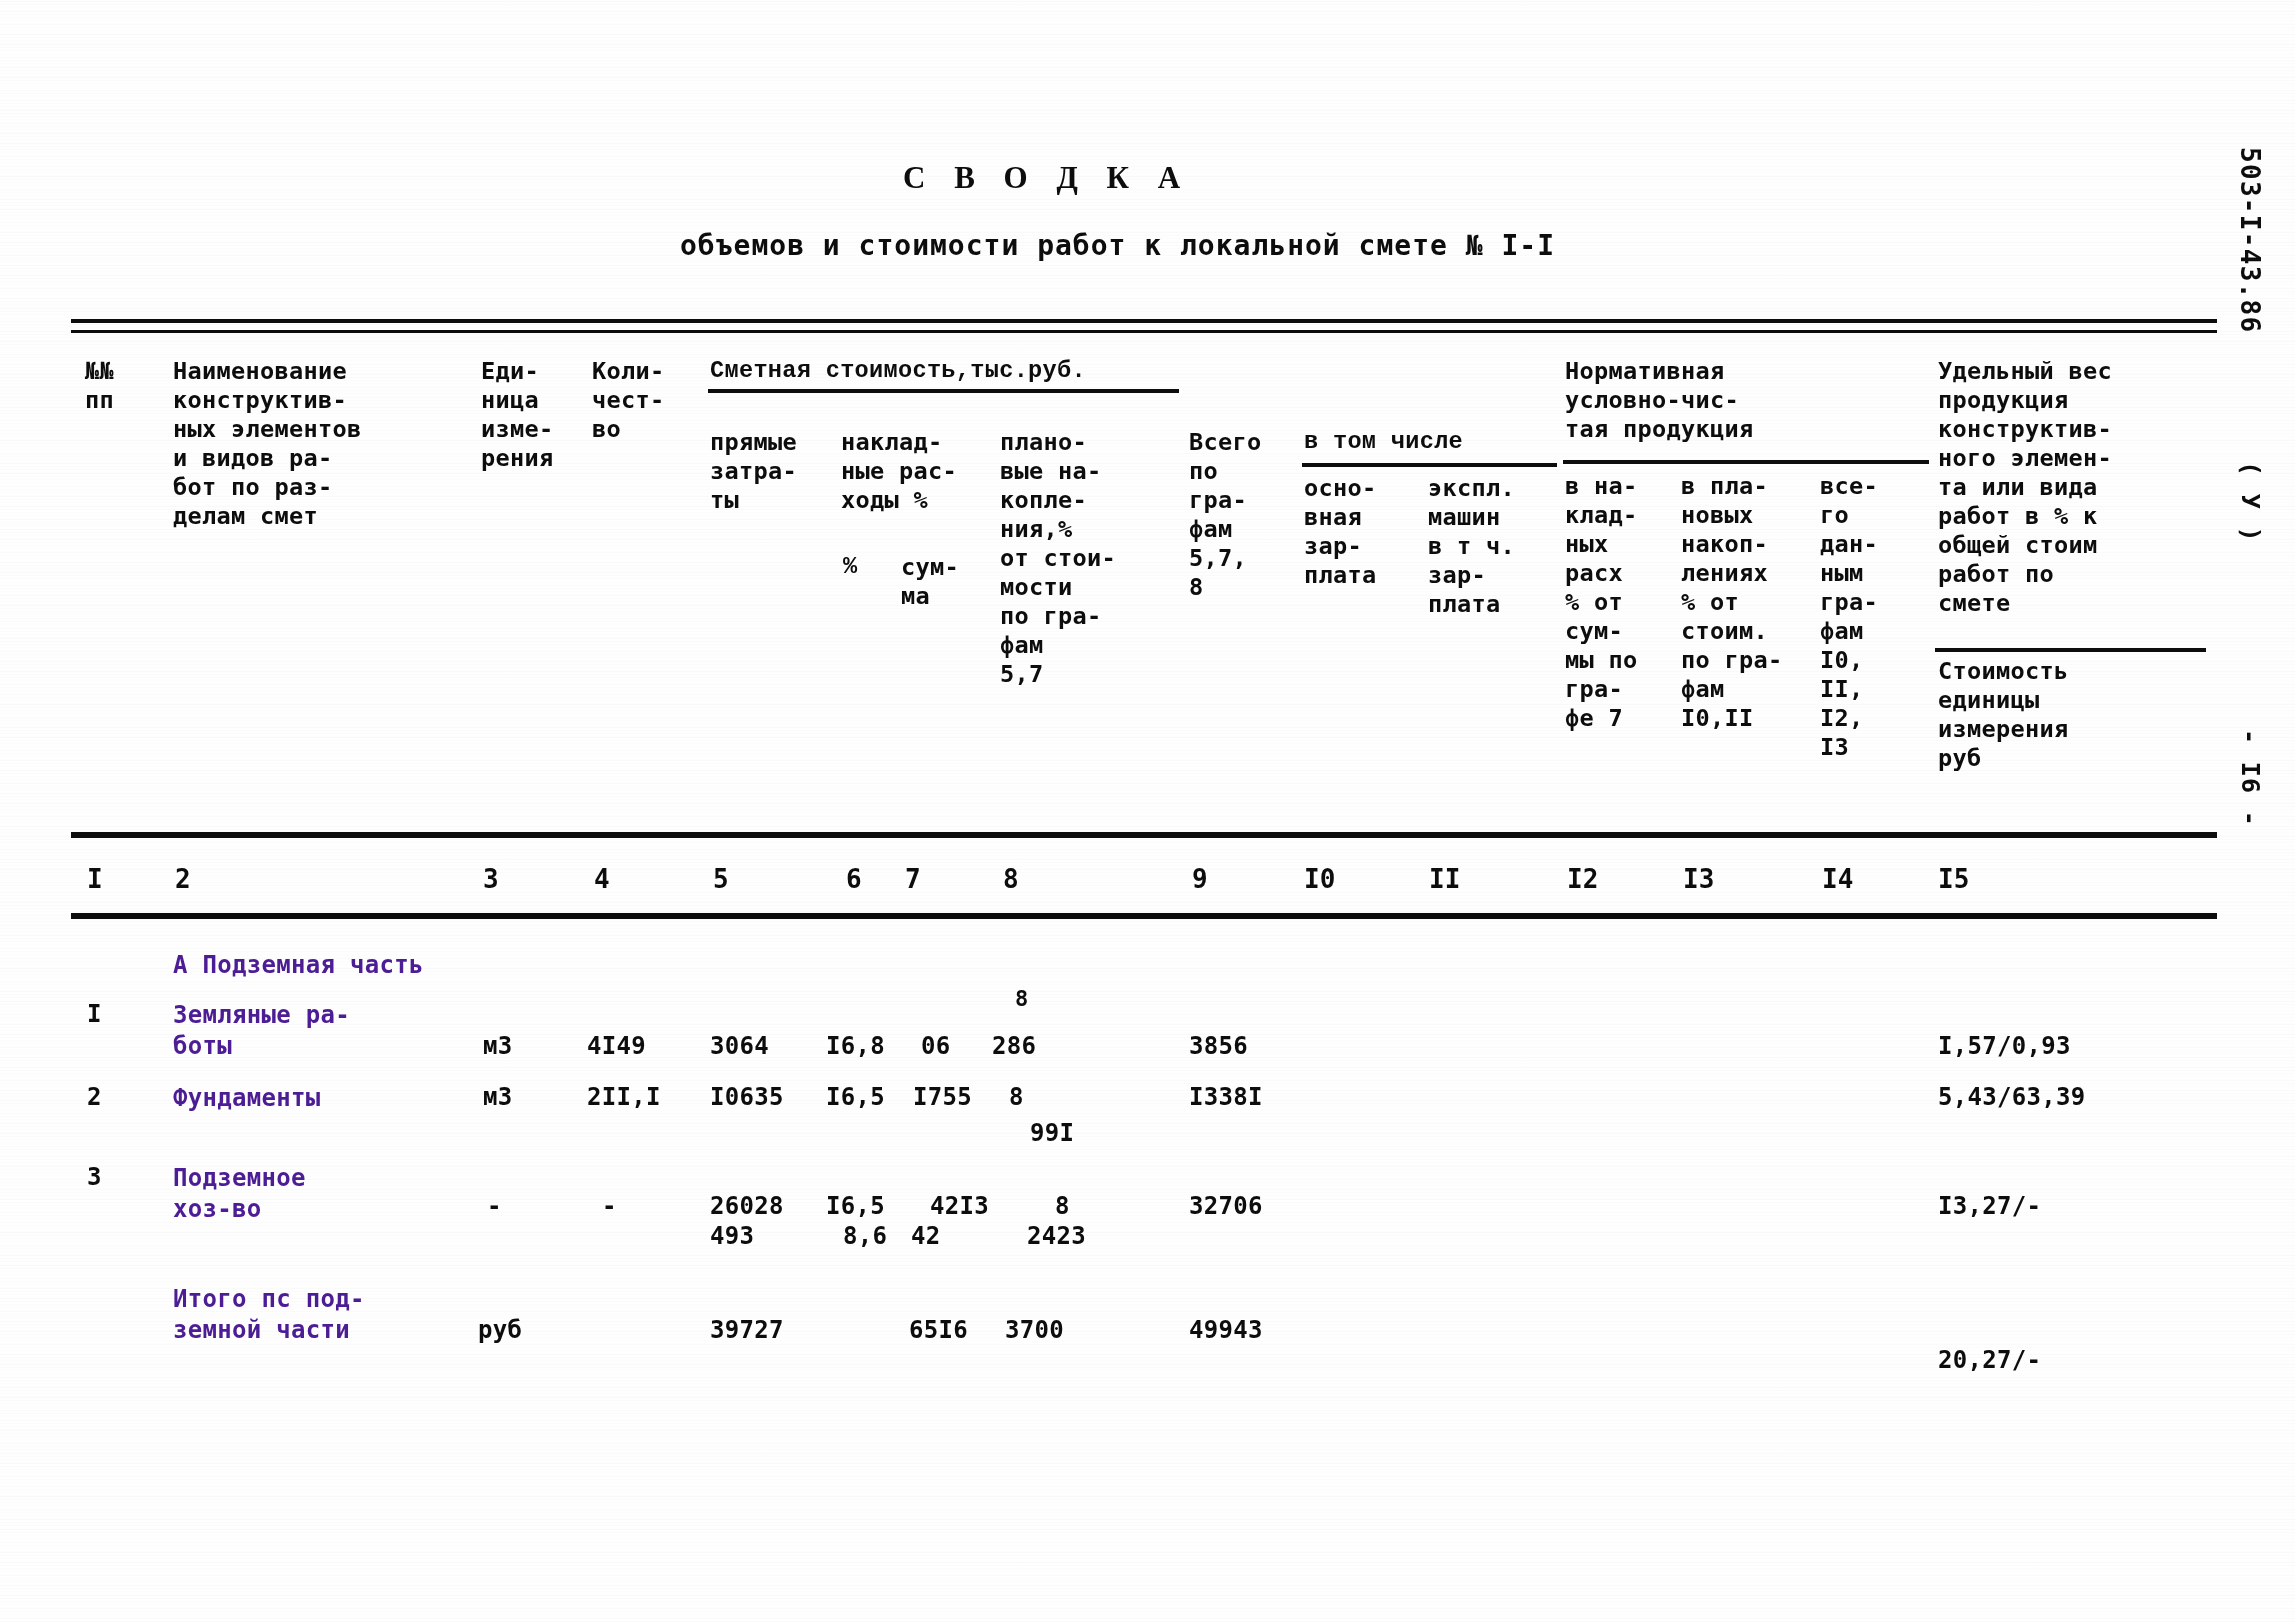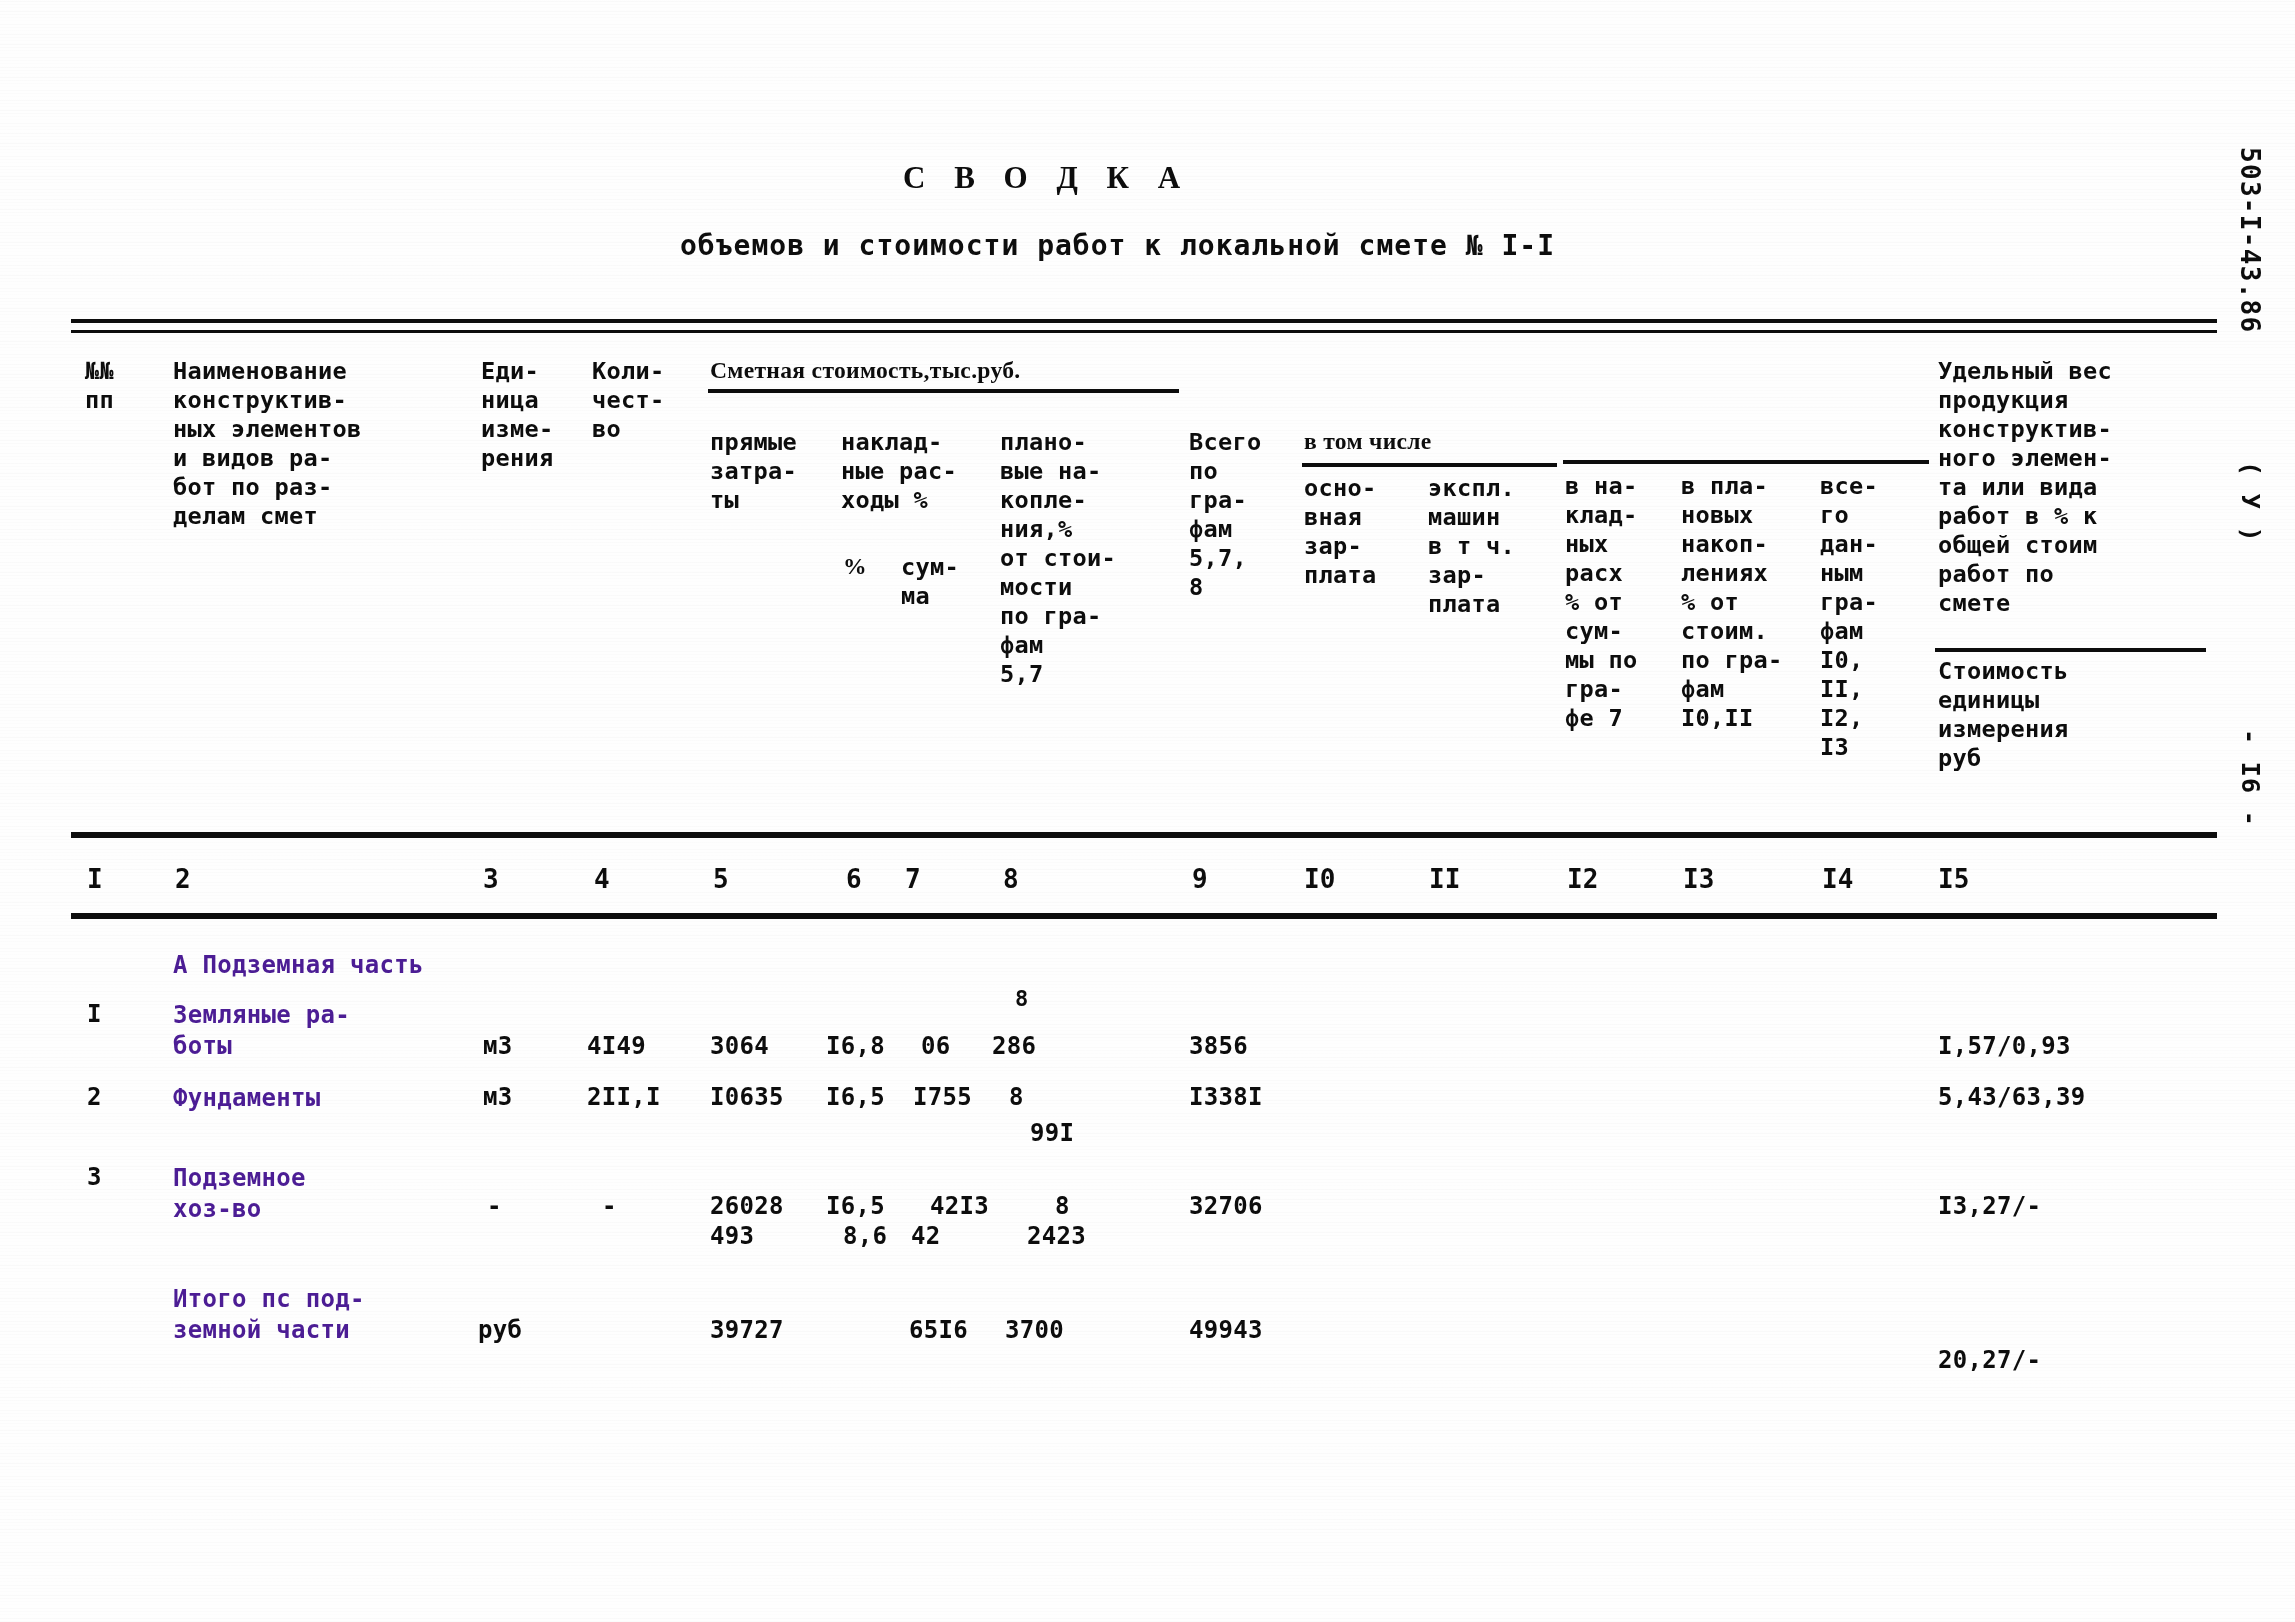--- a/index.html
+++ b/index.html
@@ -78,7 +78,7 @@
   }
   .hspan {
     position: absolute;
-    font-family: Liberation Serif, serif;
+    font-family: Liberation Mono, monospace;
     font-weight: 700;
     font-size: 23.6px;
     letter-spacing: 0.3px;

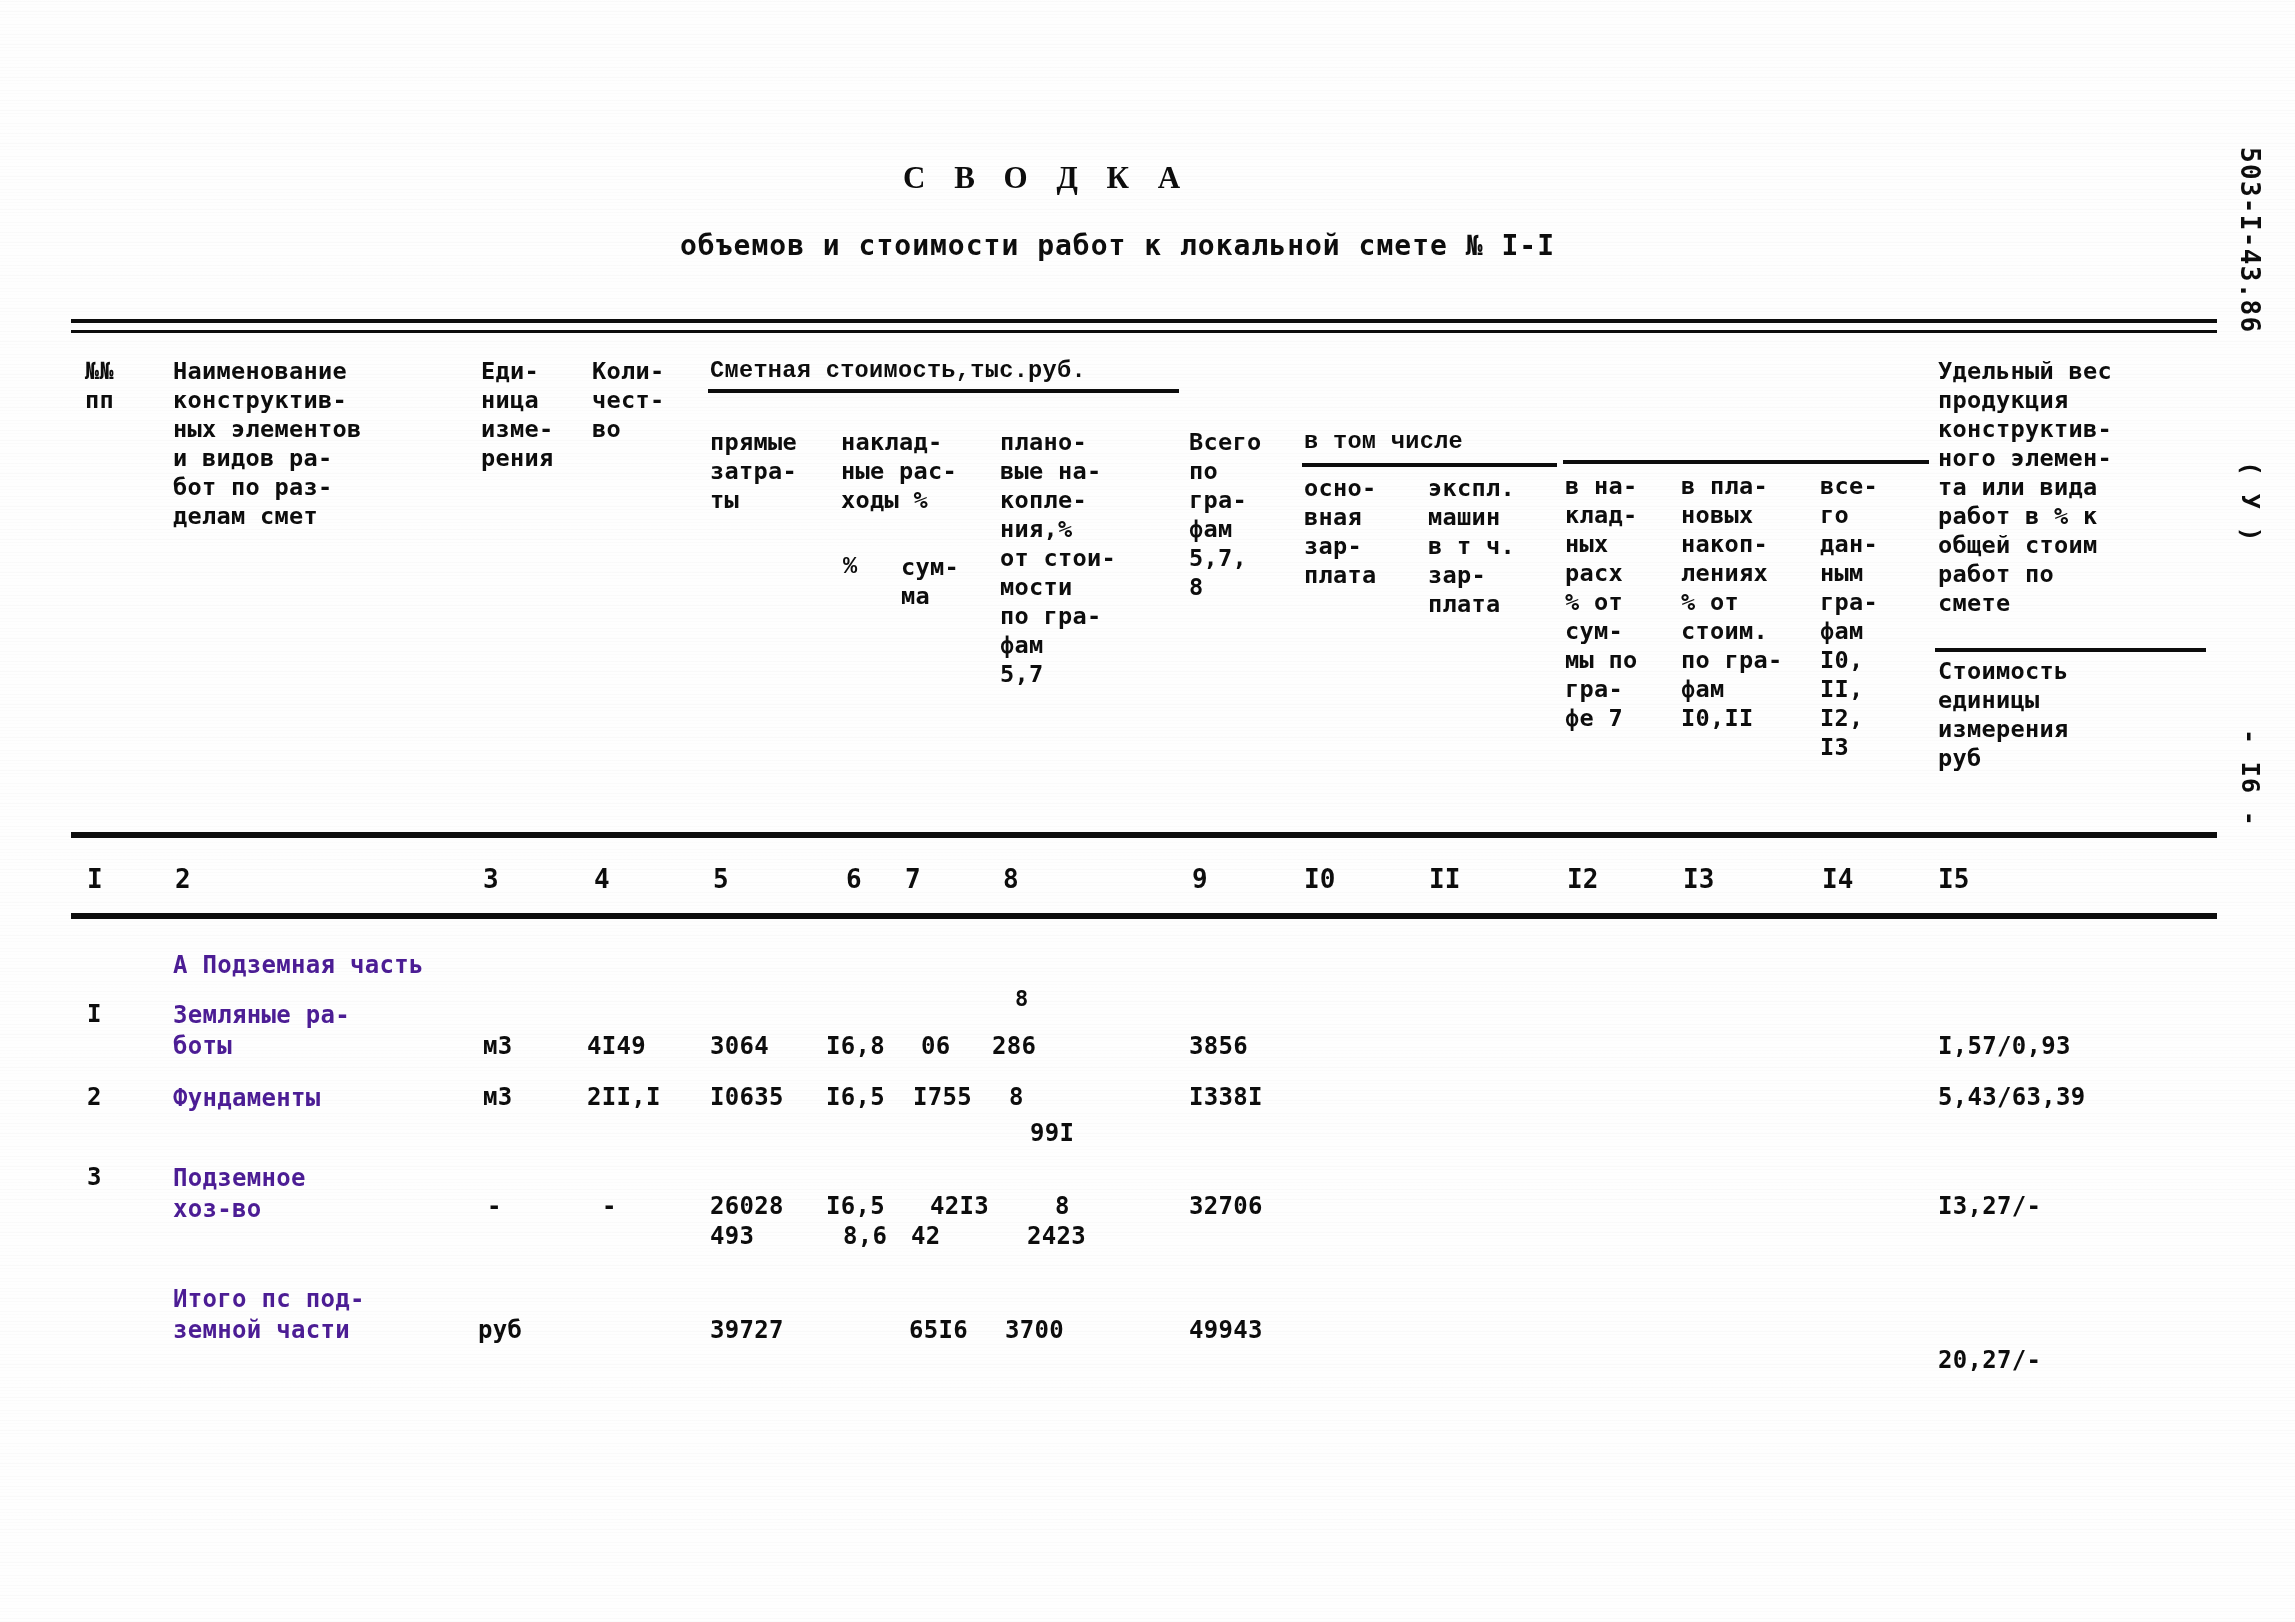--- a/index.html
+++ b/index.html
@@ -212,6 +212,9 @@
 зар-
 плата</div>
 
+  <div class="hcell" style="left:1565px; top:357px; width:275px;">Нормативная
+условно-чис-
+тая продукция</div>
   <div class="rule rule-med" style="left:1563px; top:460px; width:366px;"></div>
 
   <div class="hcell" style="left:1565px; top:472px; width:114px;">в на-

